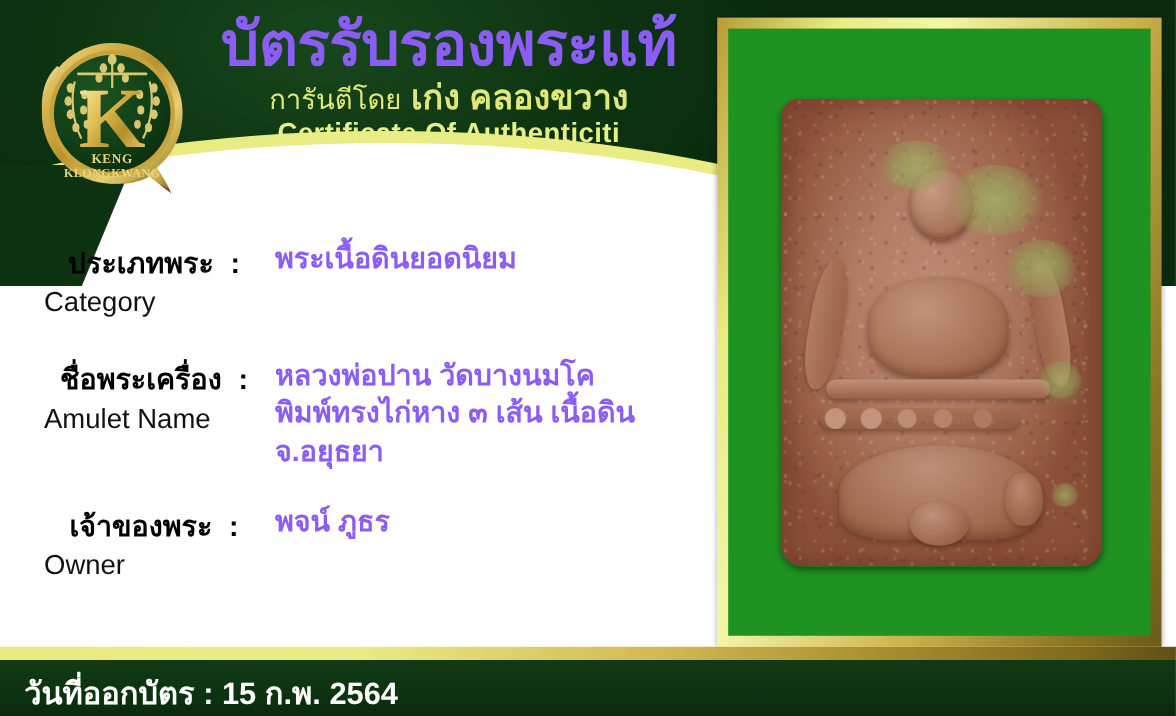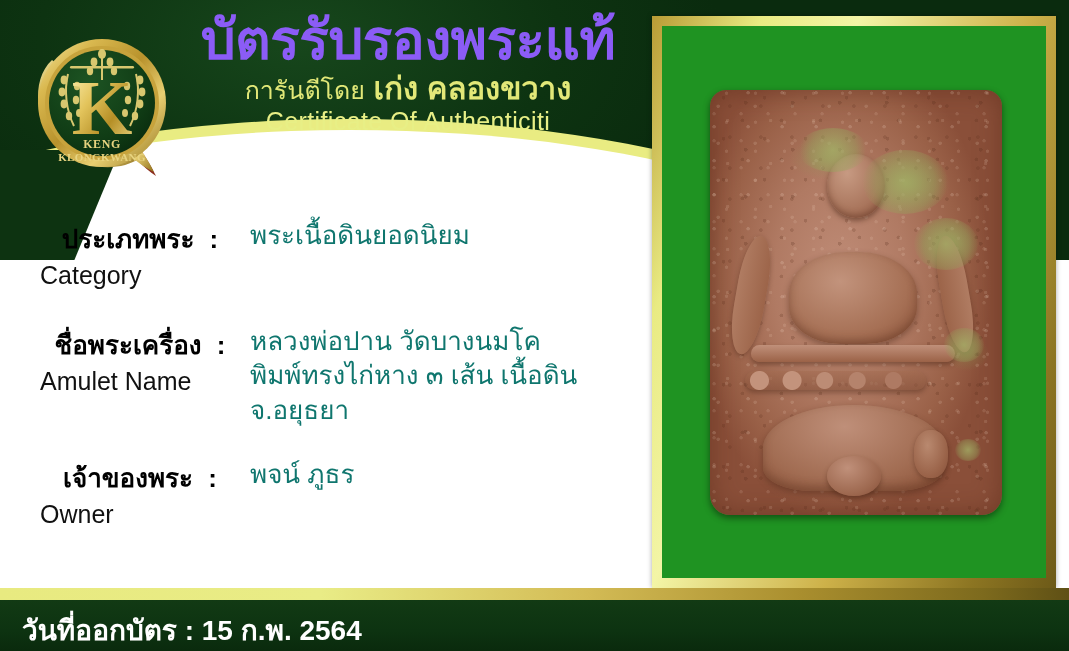--- a/index.html
+++ b/index.html
@@ -97,6 +97,7 @@
     color: #e8ef86;
     letter-spacing: 0.4px;
     white-space: nowrap;
+    font-weight: bold;
   }
 
   

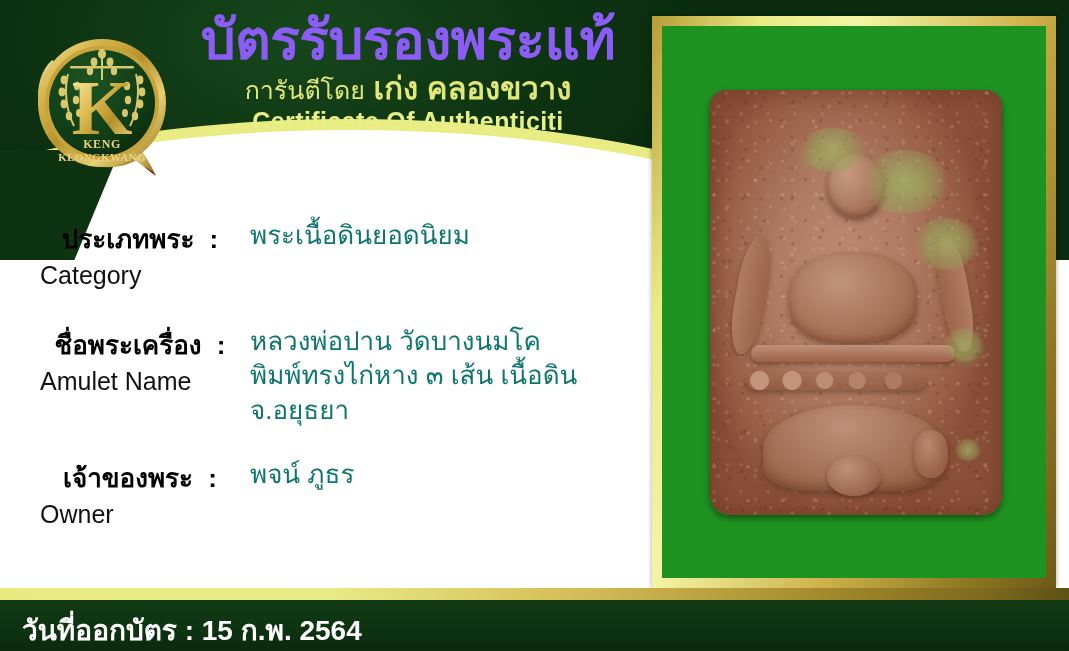--- a/index.html
+++ b/index.html
@@ -267,8 +267,8 @@
   .f-labelcol { width: 200px; }
   .f-value {
     font-size: 26px;
-    font-weight: normal;
-    color: #0f766e;
+    font-weight: bold;
+    color: #8b5cf6;
     line-height: 1.32;
     margin-left: 10px;
   }

